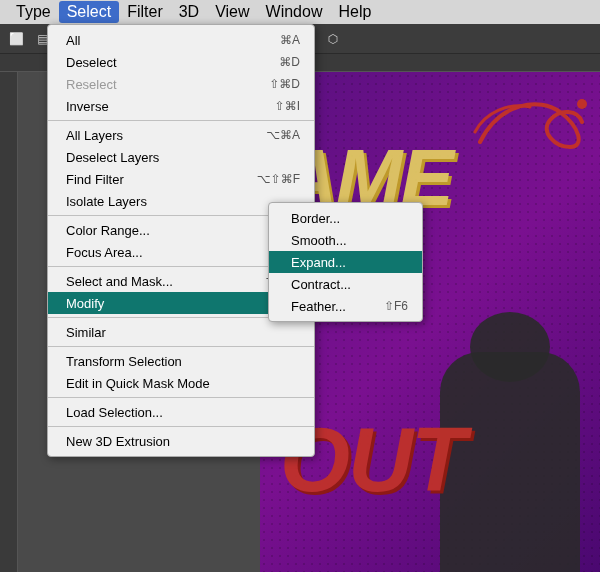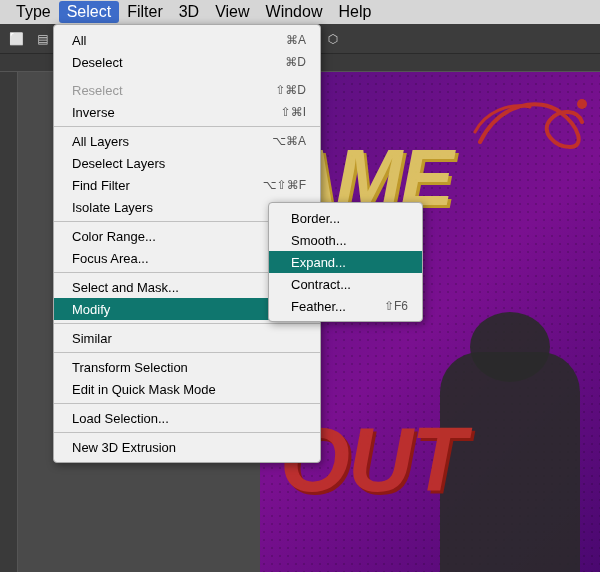--- a/index.html
+++ b/index.html
@@ -104,7 +104,7 @@
     .dropdown-menu {
       position: absolute;
       top: 24px;
-      left: 53px;
+      left: 47px;
       width: 268px;
       background: #f0f0f0;
       border: 1px solid #aaa;

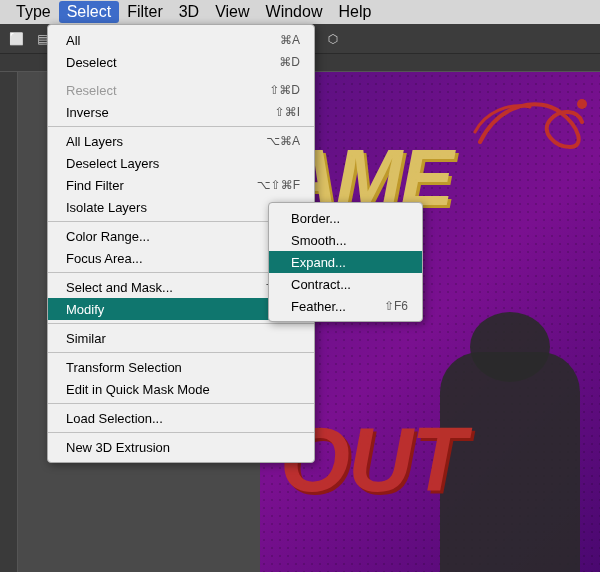--- a/index.html
+++ b/index.html
@@ -132,7 +132,6 @@
     .menu-item.disabled {
       color: #999;
       cursor: default;
-      margin-top: 6px;
     }
     .menu-item .shortcut {
       color: #555;

